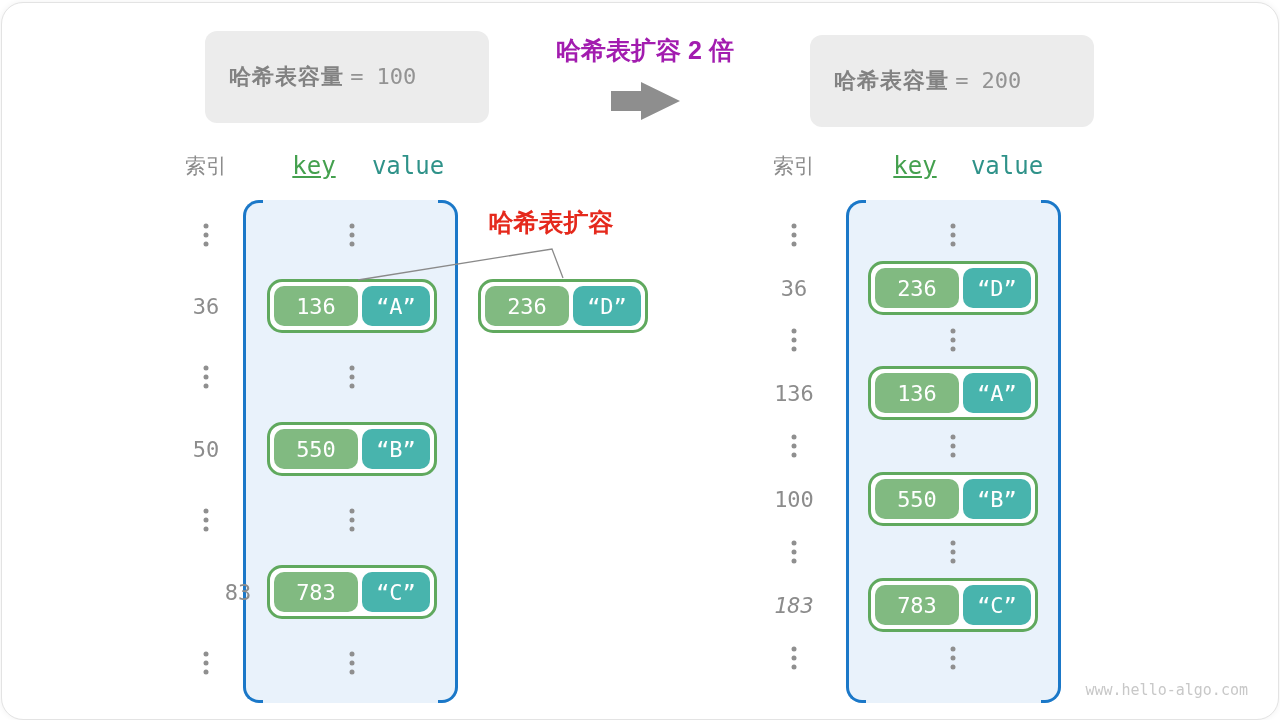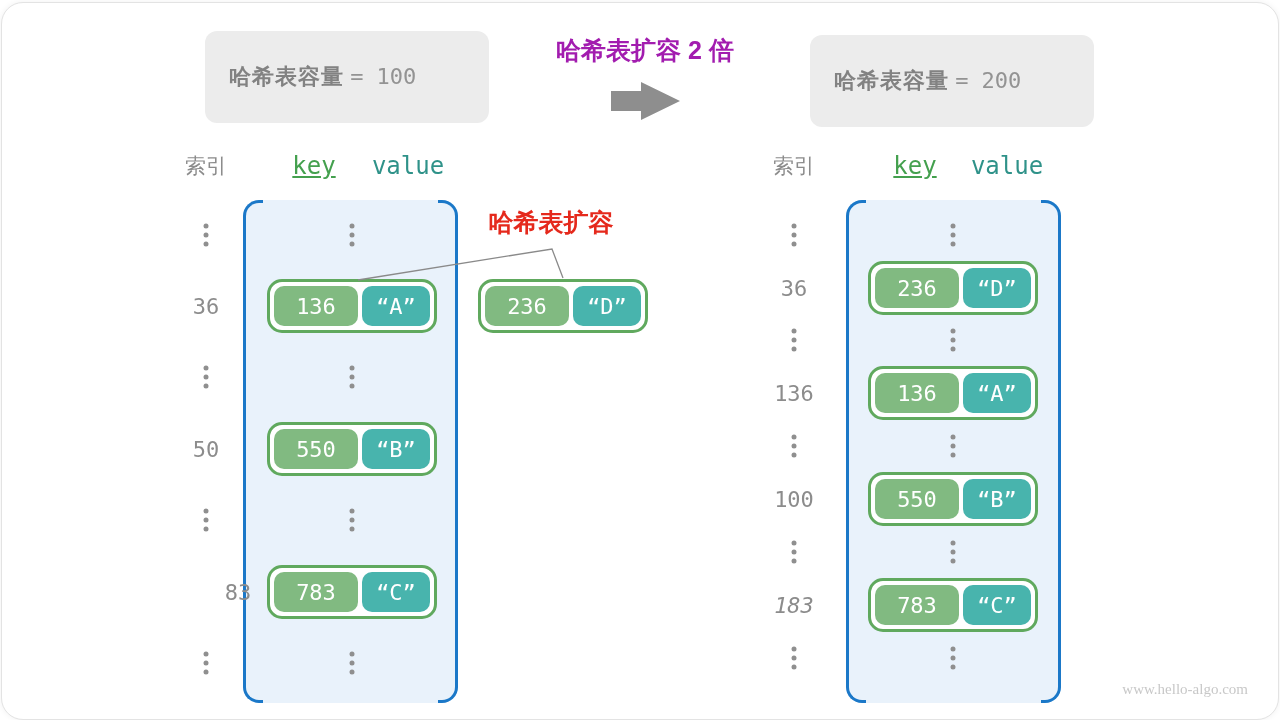--- a/index.html
+++ b/index.html
@@ -255,7 +255,7 @@
     <span class="cell cell-value">“D”</span>
   </div>
 
-  <div class="abs watermark" style="right:30px; top:678px;font-family:Liberation Serif, serif;">www.hello-algo.com</div>
+  <div class="abs watermark" style="right:30px; top:678px;">www.hello-algo.com</div>
 </div>
 
 </body></html>

